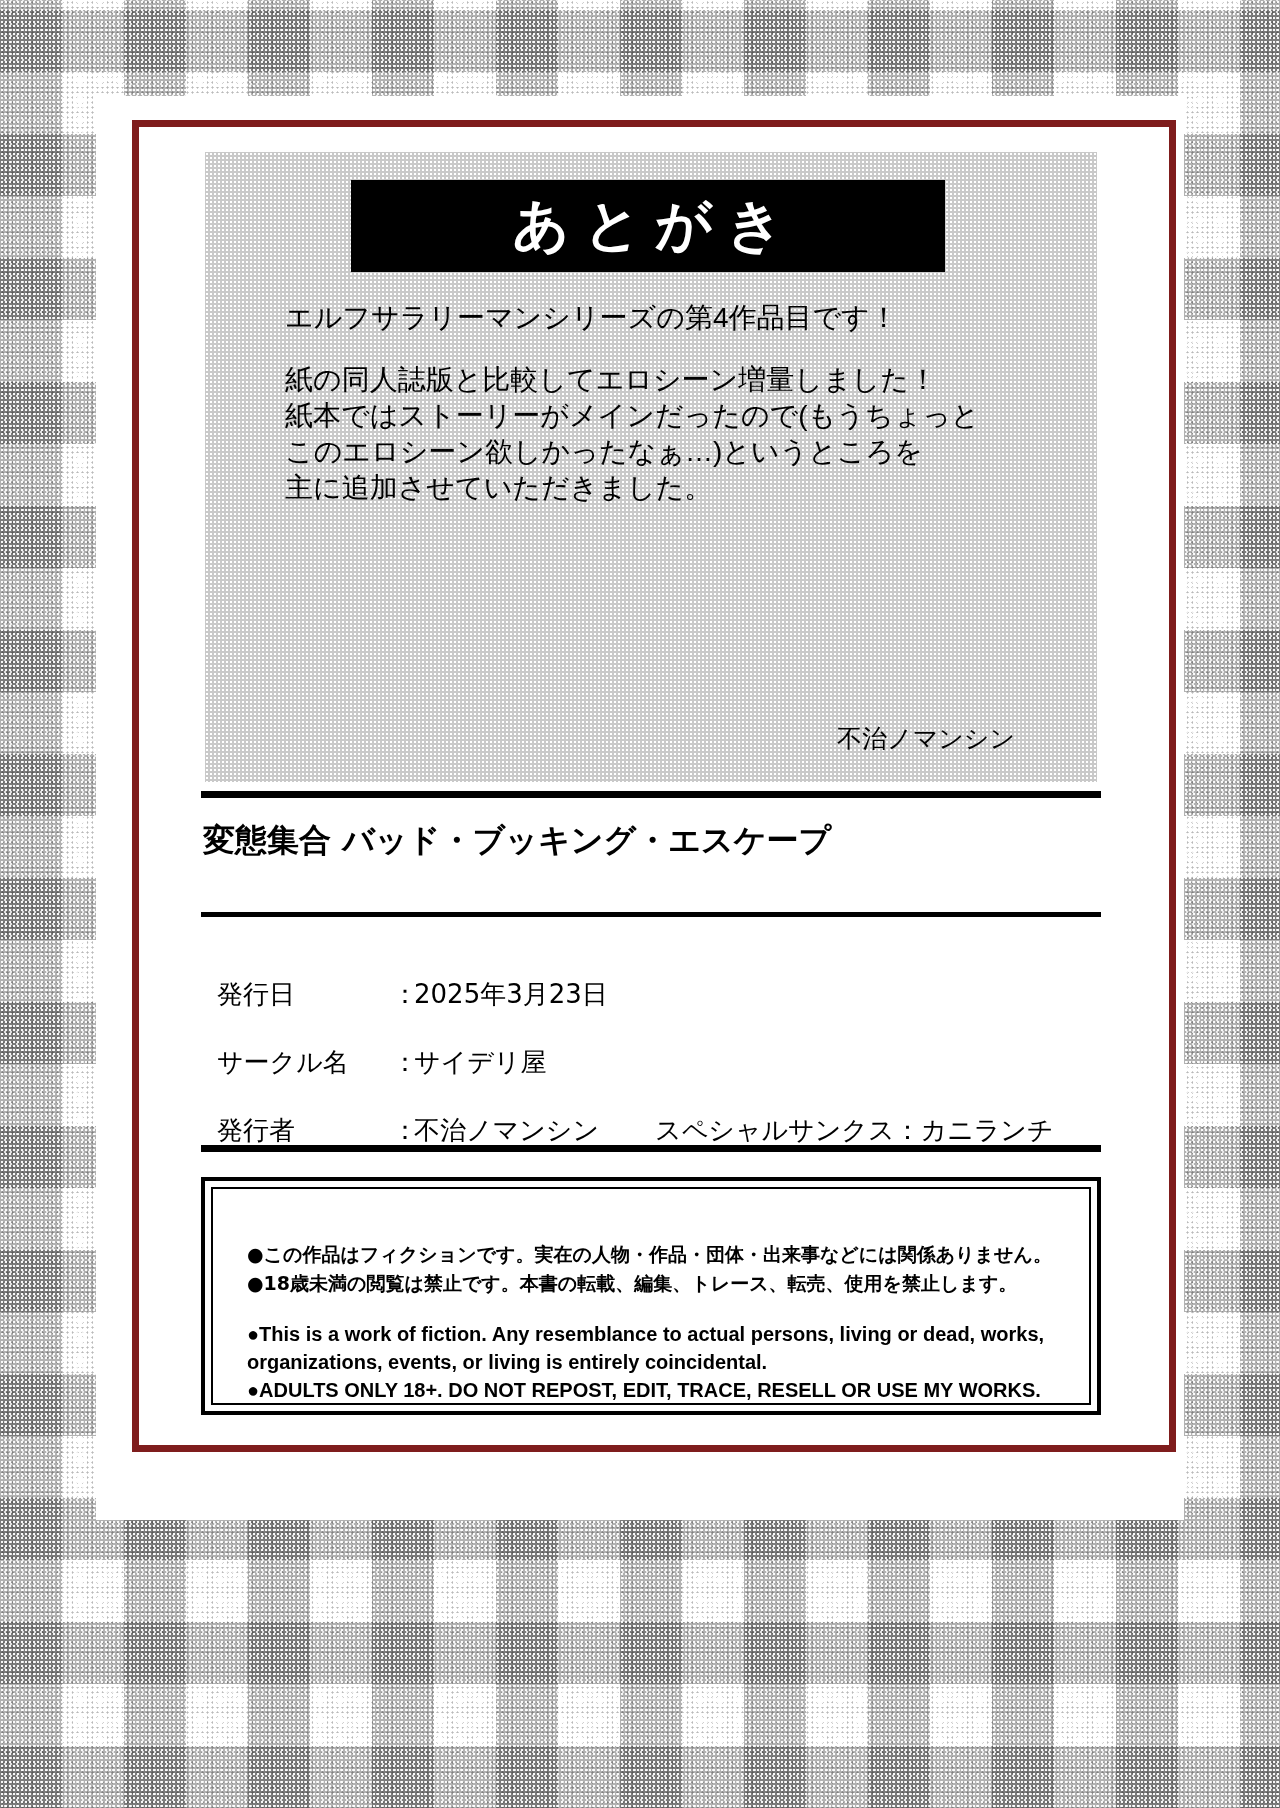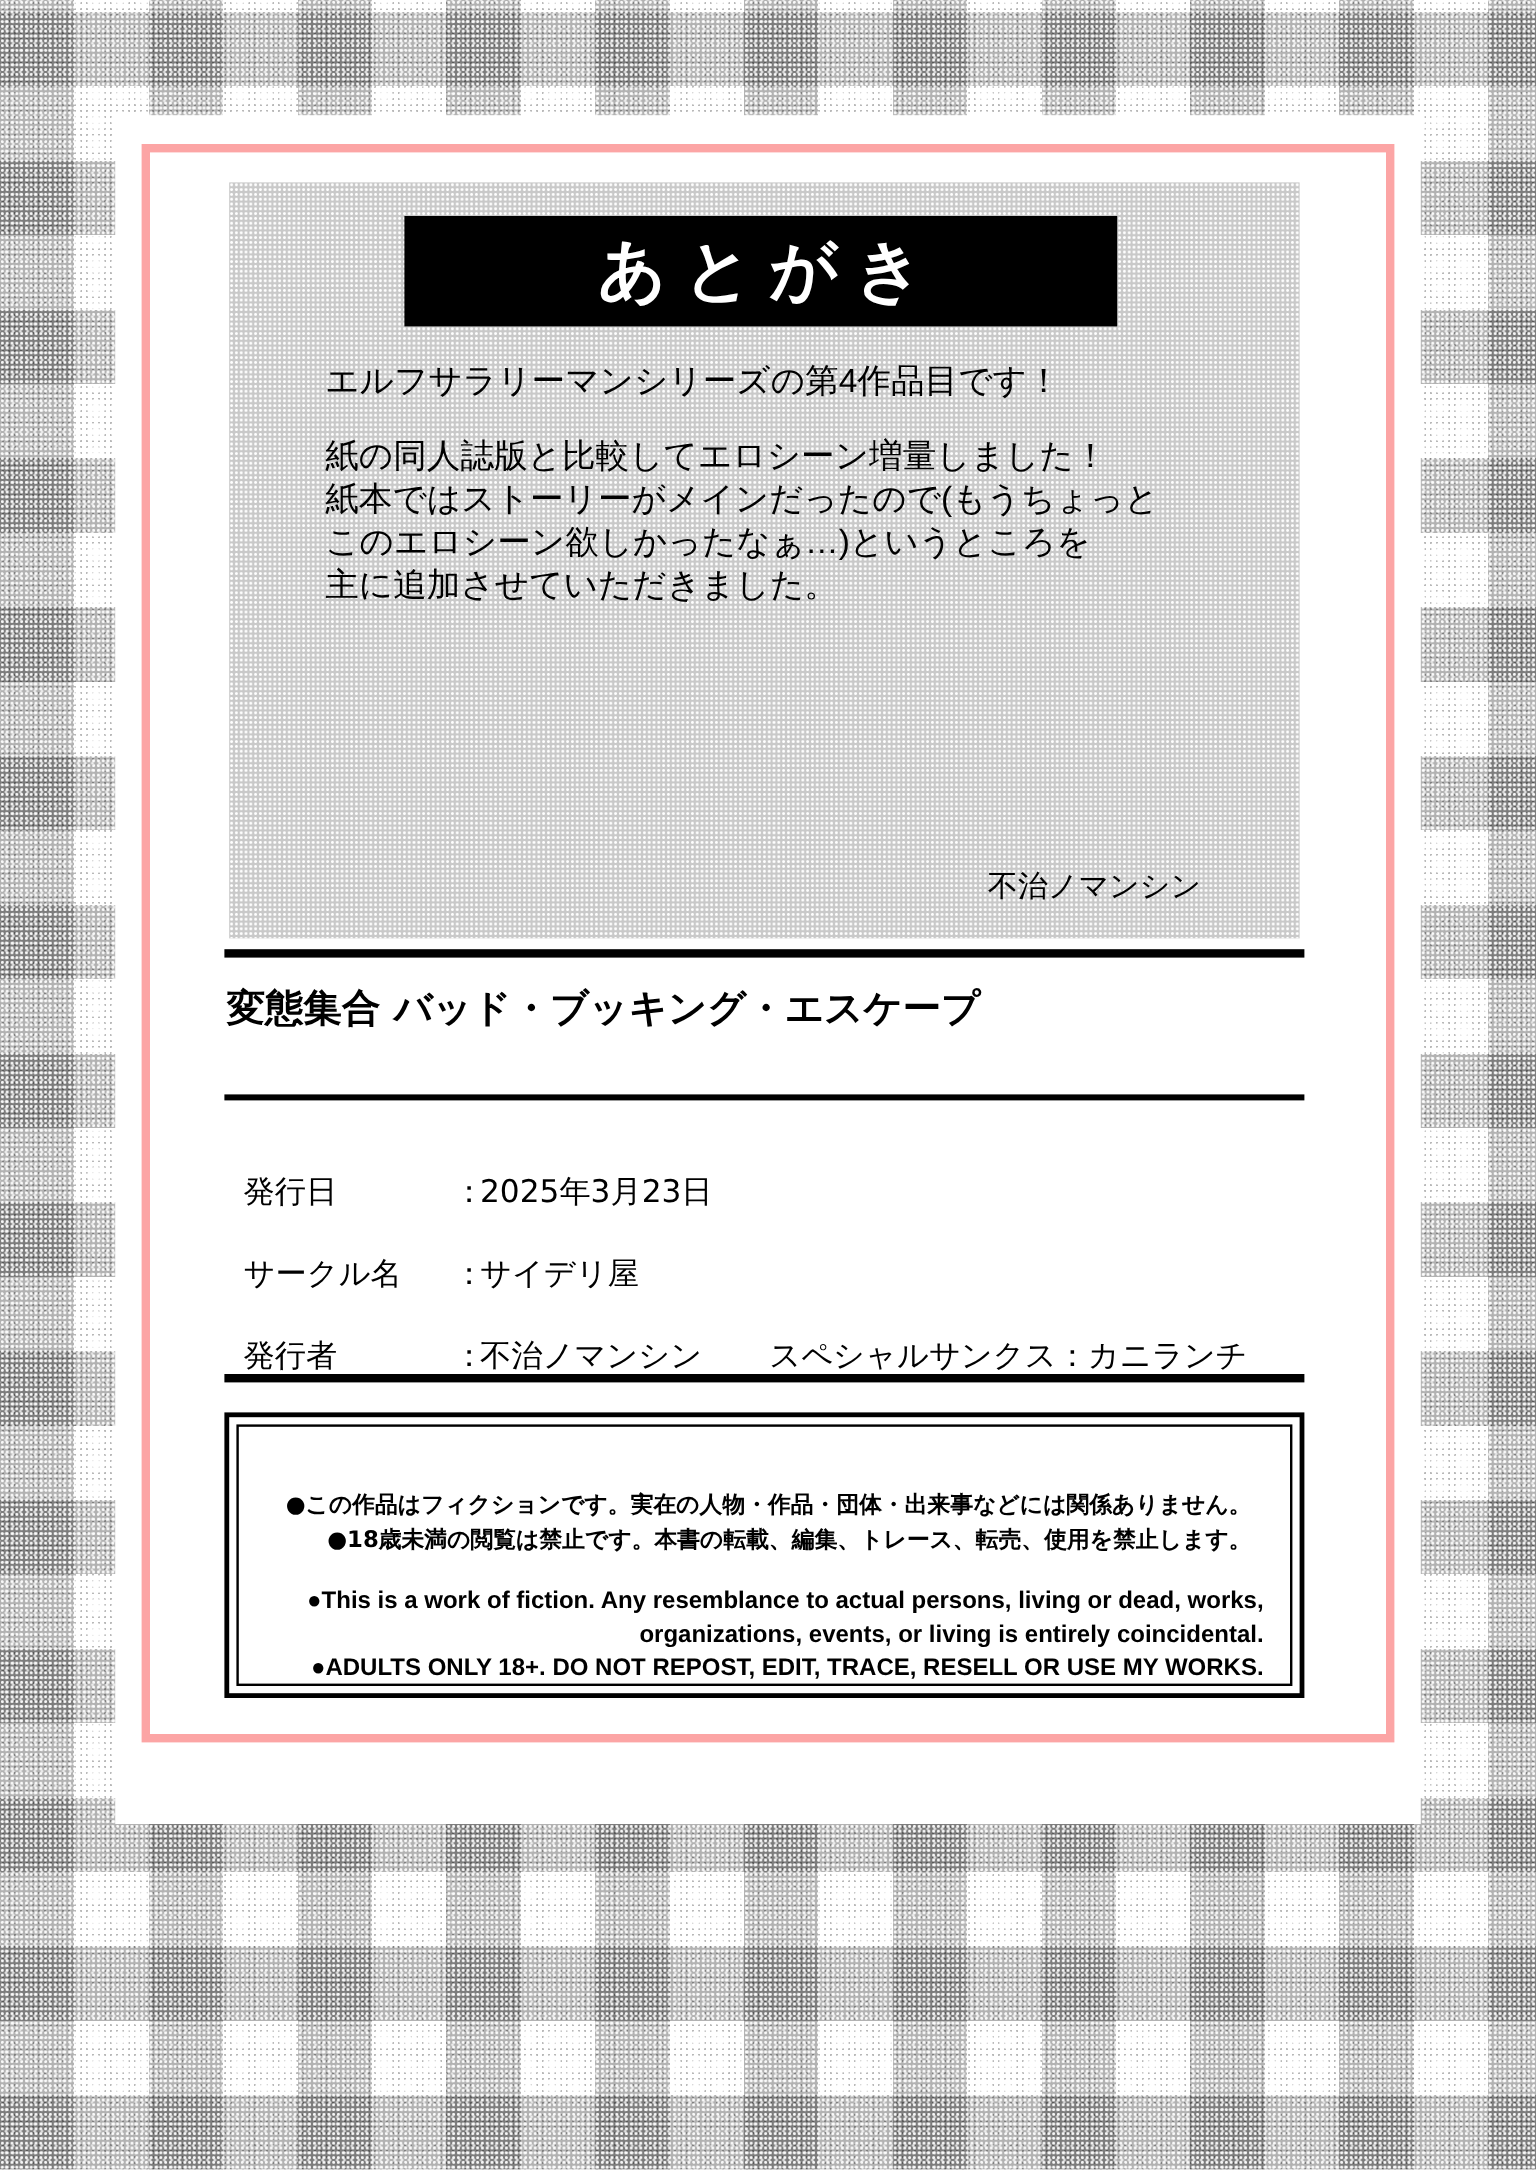--- a/index.html
+++ b/index.html
@@ -63,11 +63,11 @@
   
   .page-frame {
     position: absolute;
-    left: 118px;
+    left: 132px;
     top: 120px;
     width: 1044px;
     height: 1332px;
-    border: 7px solid #fca5a5;
+    border: 7px solid #7f1d1d;
     background: #ffffff;
     box-sizing: border-box;
   }

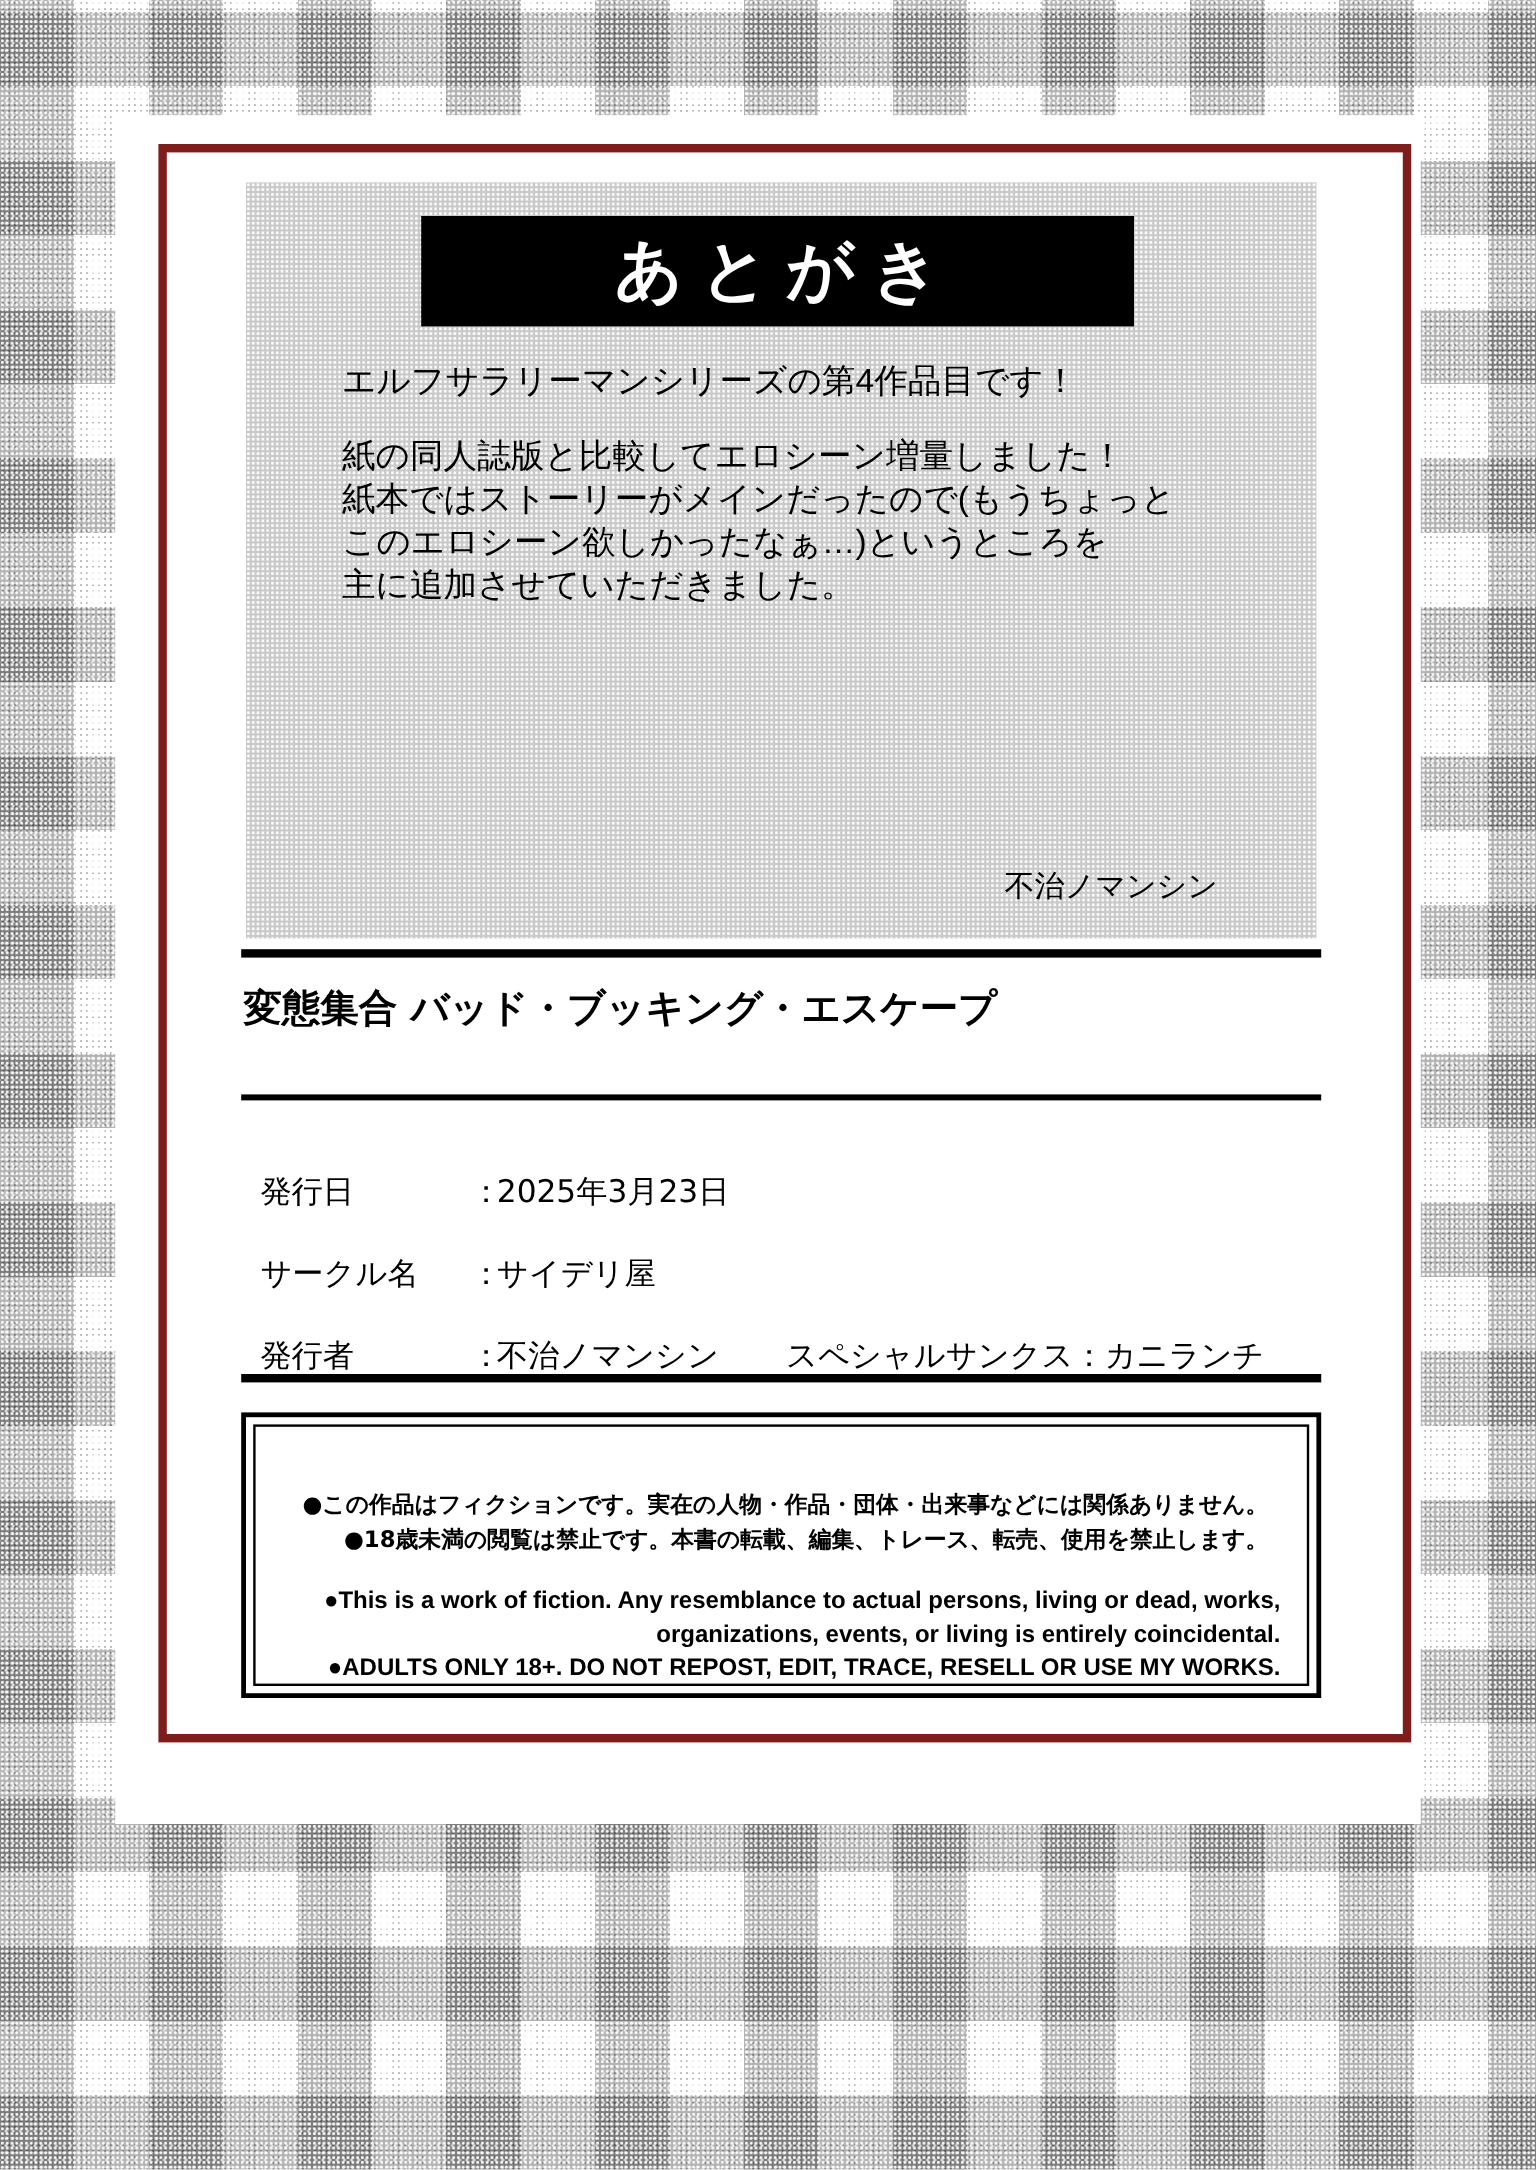--- a/index.html
+++ b/index.html
@@ -216,7 +216,7 @@
     color: #000;
     font-family: "Liberation Sans", sans-serif;
   }
-  .notice-line { margin: 0 0 2px 0; text-align: right; }
+  .notice-line { margin: 0 0 2px 0; }
 </style>
 </head>
 <body>

